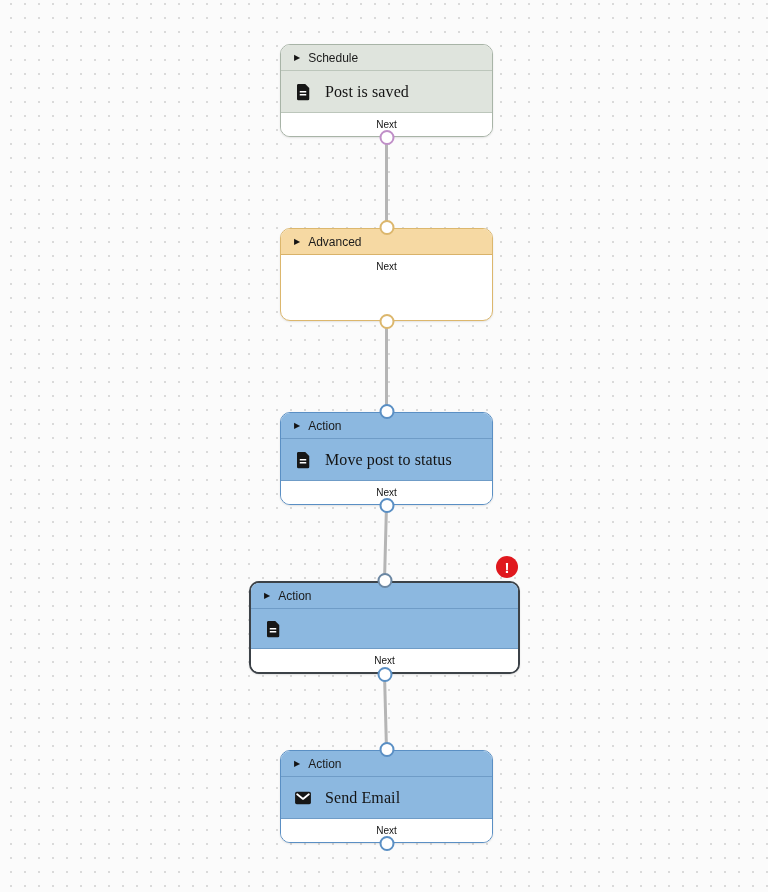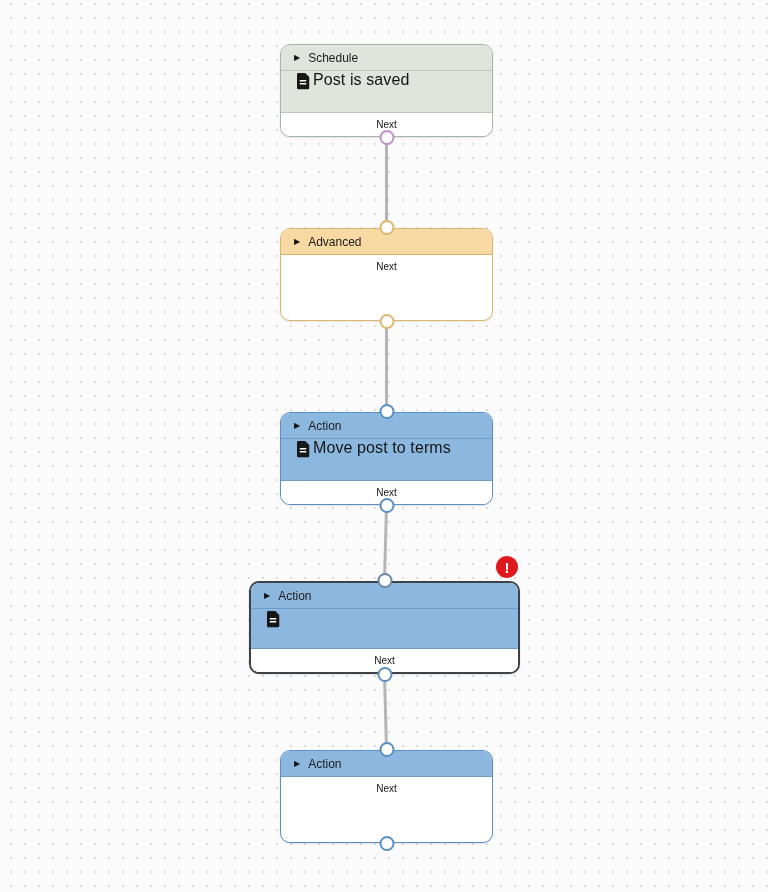--- a/index.html
+++ b/index.html
@@ -50,9 +50,10 @@
   .nbody {
     background: var(--bg, #eee);
     flex: 1 1 auto;
-    display: flex; 
+    display: flex; align-items: center; gap: 12px;
     padding: 0 12px;
     border-bottom: 1px solid var(--divider, #ccc);
+    font-family: Liberation Serif, serif;
   }
   .nbody .icon { display: inline-flex; }
   .nbody .icon svg { width: 20px; height: 20px; display: block; }

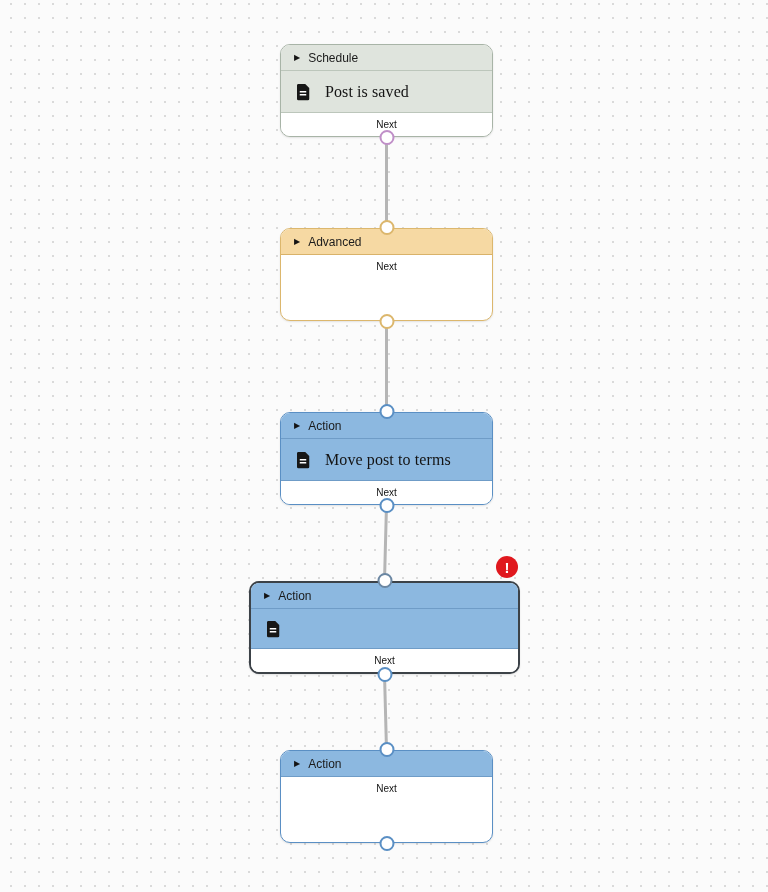--- a/index.html
+++ b/index.html
@@ -149,7 +149,7 @@
               <rect x="8" y="14.4" width="8" height="1.8" rx=".6" fill="#fff"></rect>
             </svg>
         </span>
-        <span class="title">Move post to terms</span>
+        <span class="title">Move post to status</span>
       </div>
       <div class="ftr">
         <span>Next</span>

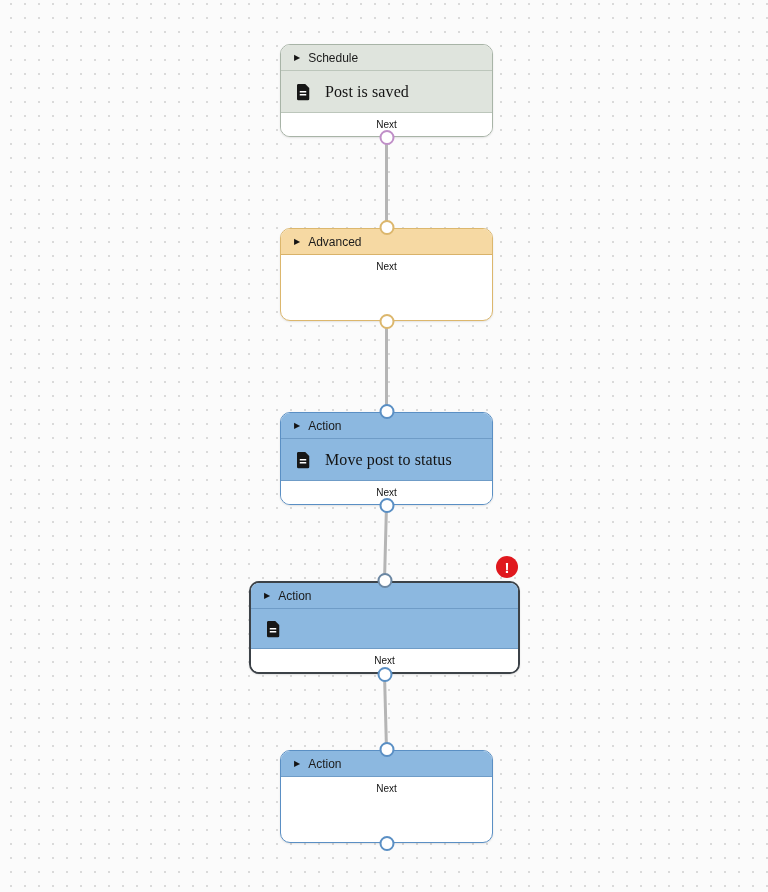--- a/index.html
+++ b/index.html
@@ -189,6 +189,15 @@
         <span class="caret">▶</span>
         <span class="cat">Action</span>
       </div>
+      <div class="nbody">
+        <span class="icon">
+          <svg viewBox="0 0 24 24">
+              <rect x="2.5" y="4.5" width="19" height="15" rx="2" fill="#171717"></rect>
+              <path d="M5 7.5l7 5.6 7-5.6" stroke="#fff" stroke-width="2.2" fill="none" stroke-linecap="round" stroke-linejoin="round"></path>
+            </svg>
+        </span>
+        <span class="title">Send Email</span>
+      </div>
       <div class="ftr">
         <span>Next</span>
       </div>

